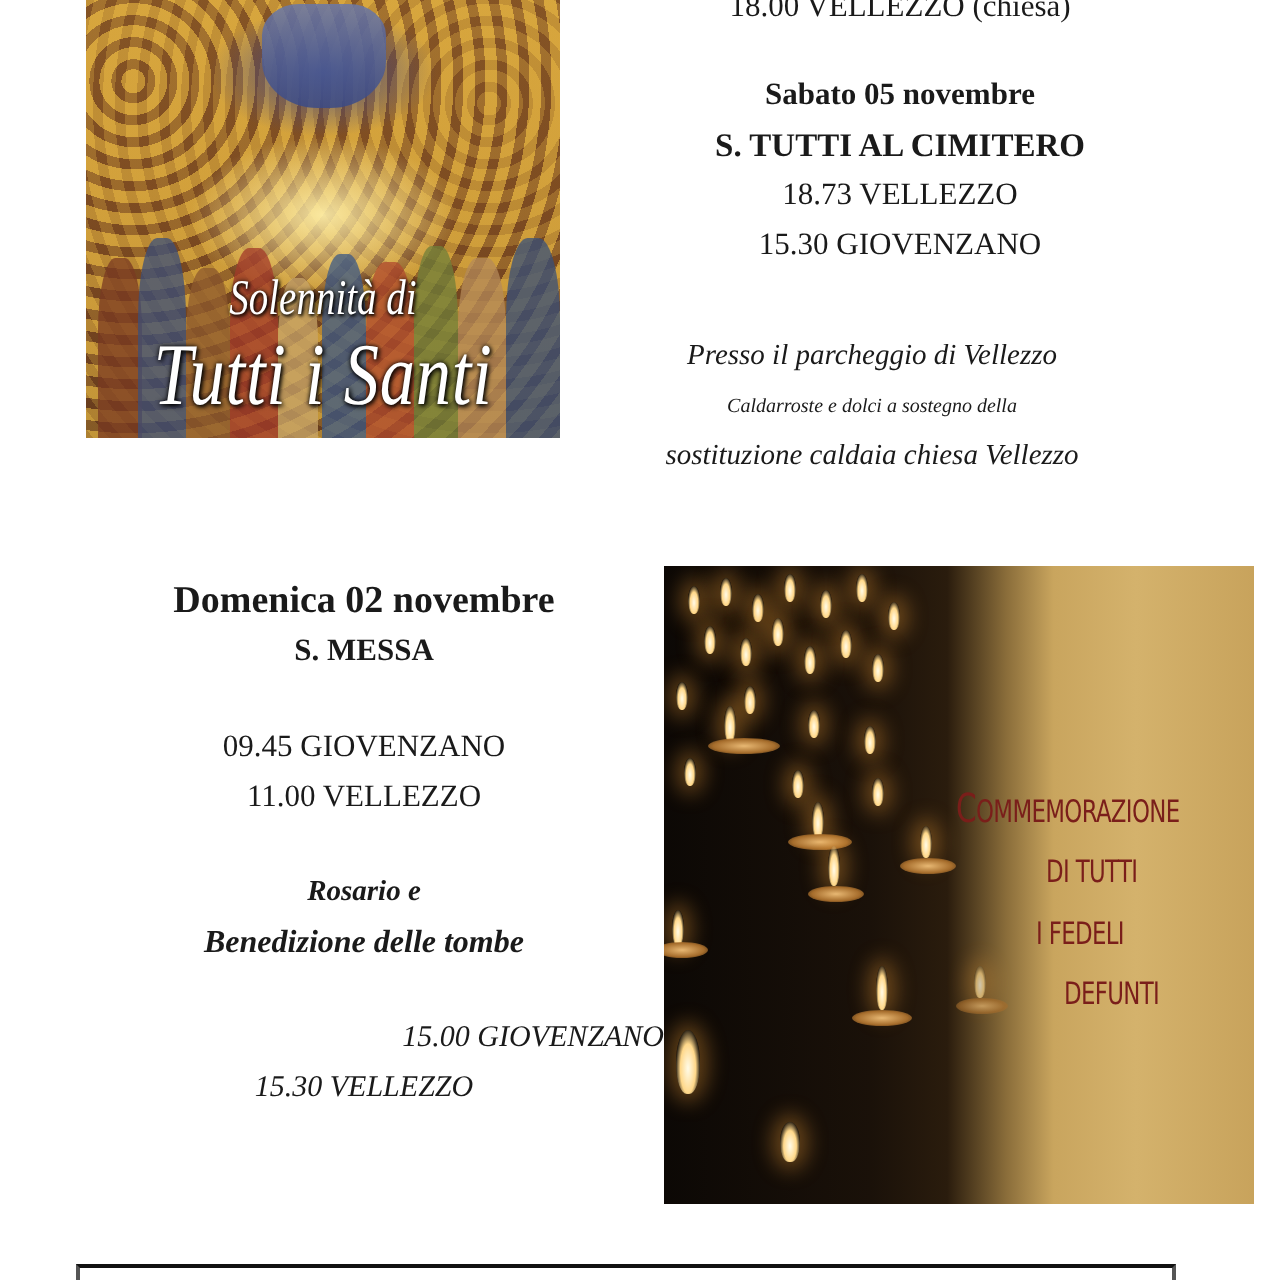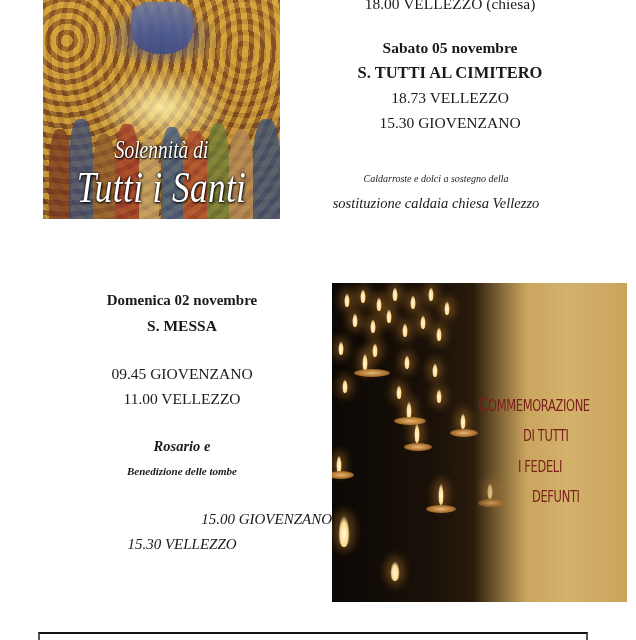--- a/index.html
+++ b/index.html
@@ -68,6 +68,7 @@
 </div>
 
 <div class="abs center" style="left:286px;top:166px;width:300px;">
+  <div class="line i" style="font-size:14.5px;">Presso il parcheggio di Vellezzo</div>
   <div class="line i" style="font-size:10px;">Caldarroste e dolci a sostegno della</div>
   <div class="line i" style="font-size:14.5px;">sostituzione caldaia chiesa Vellezzo</div>
 </div>

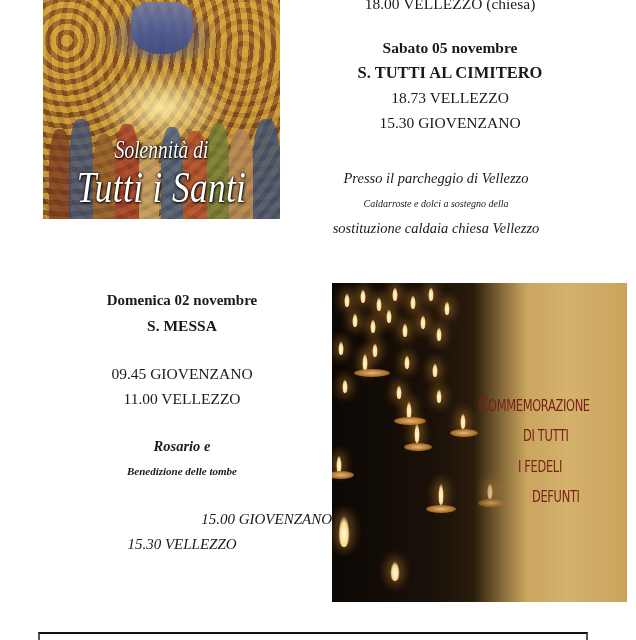--- a/index.html
+++ b/index.html
@@ -74,7 +74,7 @@
 </div>
 
 <div class="abs center" style="left:32px;top:288px;width:300px;">
-  <div class="line b" style="font-size:15px;">Domenica 02 novembre</div>
+  <div class="line b" style="font-size:19px;">Domenica 02 novembre</div>
   <div class="line b">S. MESSA</div>
   <div class="line" style="height:23px;"></div>
   <div class="line">09.45 GIOVENZANO</div>

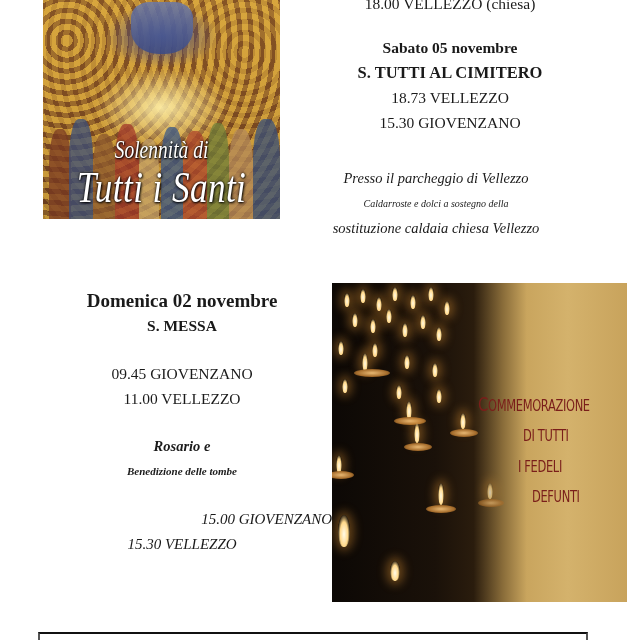--- a/index.html
+++ b/index.html
@@ -81,7 +81,7 @@
   <div class="line">11.00 VELLEZZO</div>
   <div class="line" style="height:23px;"></div>
   <div class="line b i" style="font-size:14.5px;">Rosario e</div>
-  <div class="line b i" style="font-size:11px;">Benedizione delle tombe</div>
+  <div class="line b i" style="font-size:16px;">Benedizione delle tombe</div>
   <div class="line" style="height:23px;"></div>
   <div class="line i" style="font-size:15px;text-align:right;">15.00 GIOVENZANO</div>
   <div class="line i" style="font-size:15px;">15.30 VELLEZZO</div>

